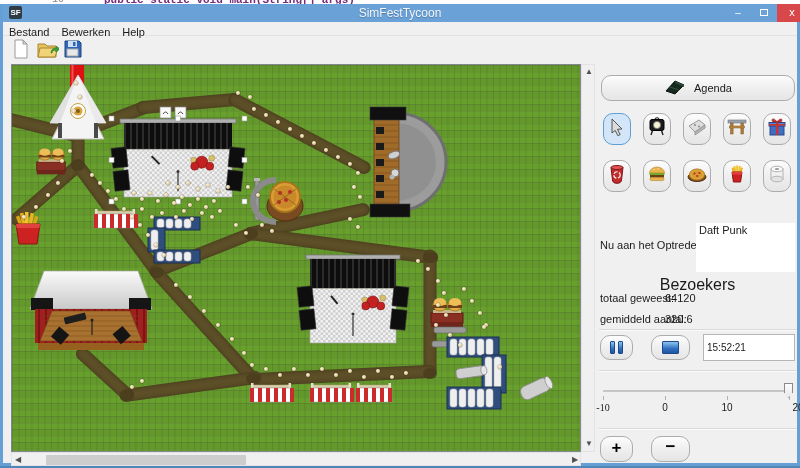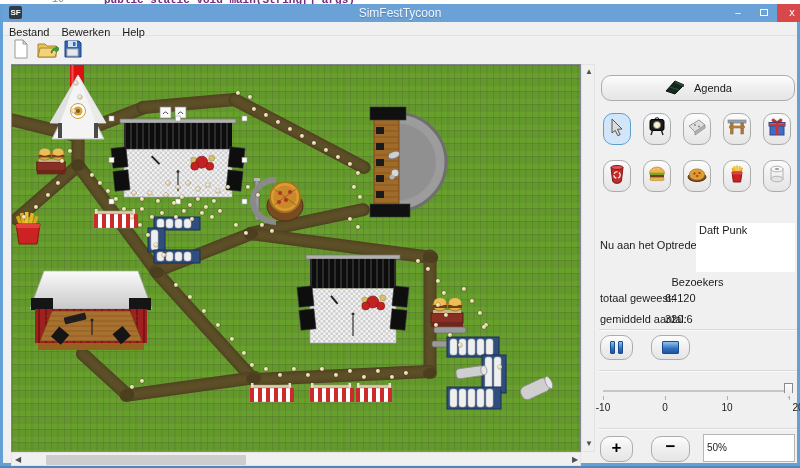--- a/index.html
+++ b/index.html
@@ -54,7 +54,7 @@
   #stage-name{left:597px;top:202px;width:195px;height:16px;line-height:12px;}
   #nowplaying-label{left:597px;top:235px;font-size:11px;color:#1a1a1a;}
   #nowplaying-box{left:693px;top:219px;width:99px;height:49px;background:#fff;font-size:11px;color:#1a1a1a;padding:1px 3px;}
-  #visitors-header{left:597px;top:272px;width:195px;text-align:center;font-size:11px;color:#1a1a1a;}
+  #visitors-header{left:597px;top:272px;width:195px;text-align:center;font-size:16px;color:#1a1a1a;}
   .stat-label{left:597px;font-size:11px;color:#1a1a1a;}
   .stat-value{left:662px;font-size:11px;color:#1a1a1a;}
   .groove{left:596px;width:198px;height:2px;border-top:1px solid #d9d9d9;border-bottom:1px solid #fbfbfb;}

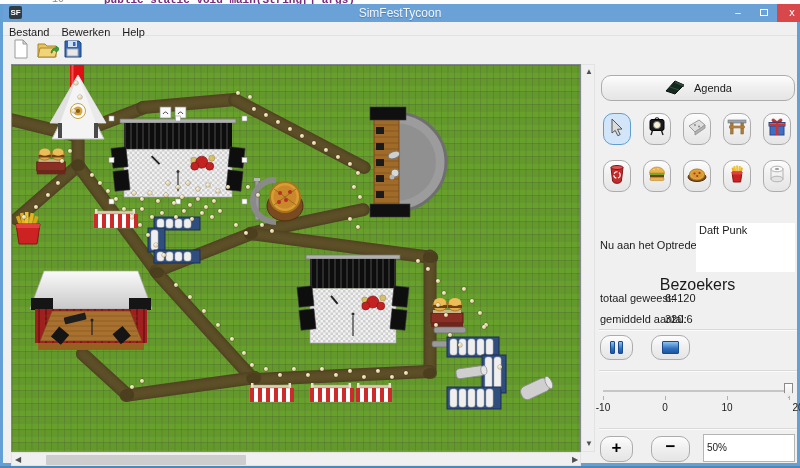--- a/index.html
+++ b/index.html
@@ -713,6 +713,7 @@
     <div class="abs pbtn" id="stop-btn">
       <span class="blue-square"></span>
     </div>
+    <div class="abs field" id="time-field">15:52:21</div>
 
     <div class="abs groove" style="top:366px;"></div>
     <div class="abs" id="slider">

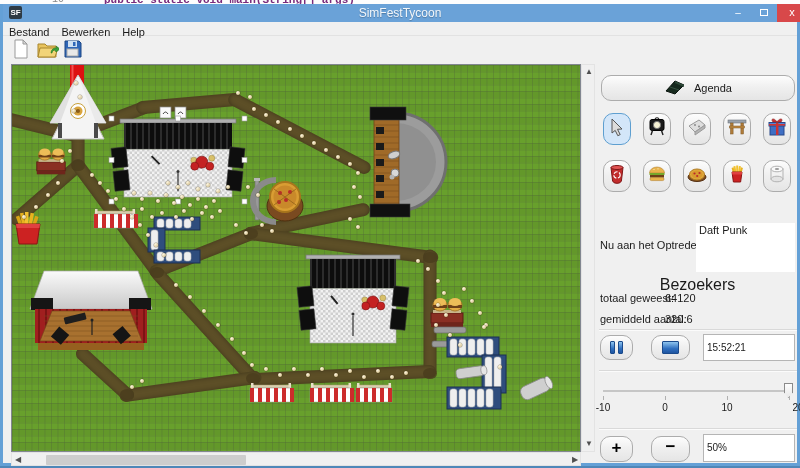--- a/index.html
+++ b/index.html
@@ -721,7 +721,7 @@
       <div class="abs" id="slider-thumb" style="left:183px;"></div>
       <div id="slider-ticks">
           <div class="abs tick" style="left: 2px;"></div>
-          <div class="abs tick-label" style="left: 2px;">-10</div>
+          <div class="abs tick-label" style="left: 2px; font-family: Liberation Serif, serif;">-10</div>
           <div class="abs tick" style="left: 64px;"></div>
           <div class="abs tick-label" style="left: 64px;">0</div>
           <div class="abs tick" style="left: 126px;"></div>

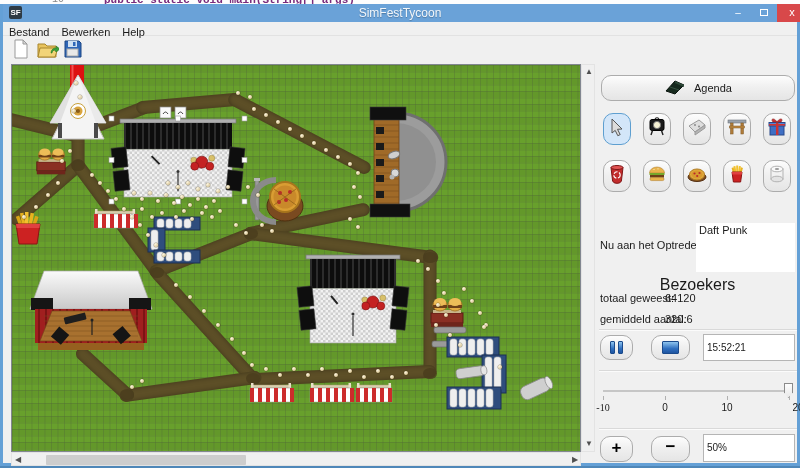--- a/index.html
+++ b/index.html
@@ -734,7 +734,6 @@
     <div class="abs groove" style="top:424px;"></div>
     <div class="abs pbtn" id="zoom-in-btn">+</div>
     <div class="abs pbtn" id="zoom-out-btn">−</div>
-    <div class="abs field" id="zoom-field">50%</div>
   </div>
 
   <div class="abs" id="window-bottom"></div>

